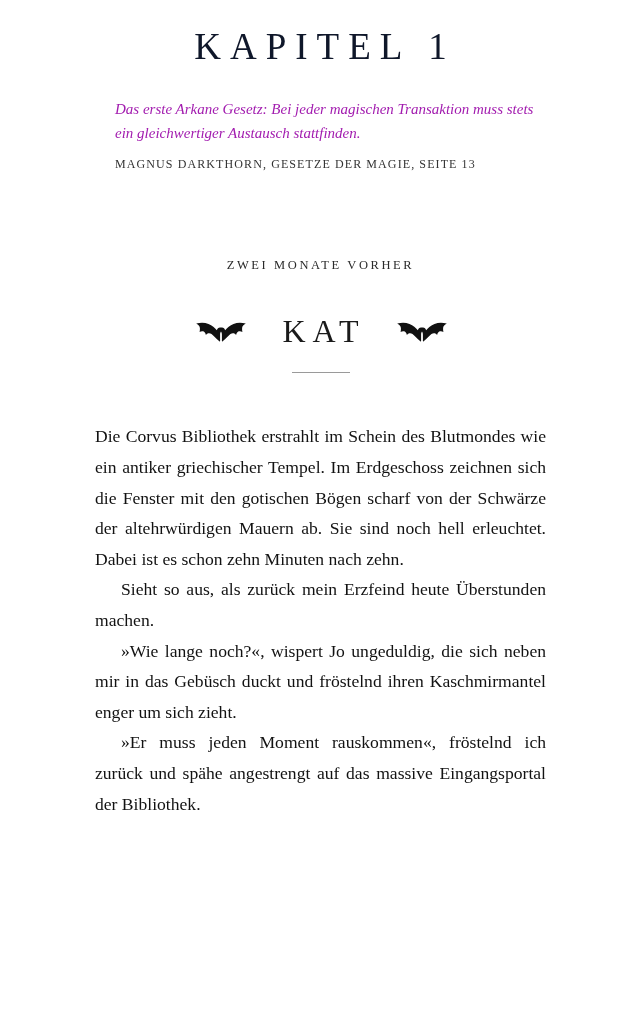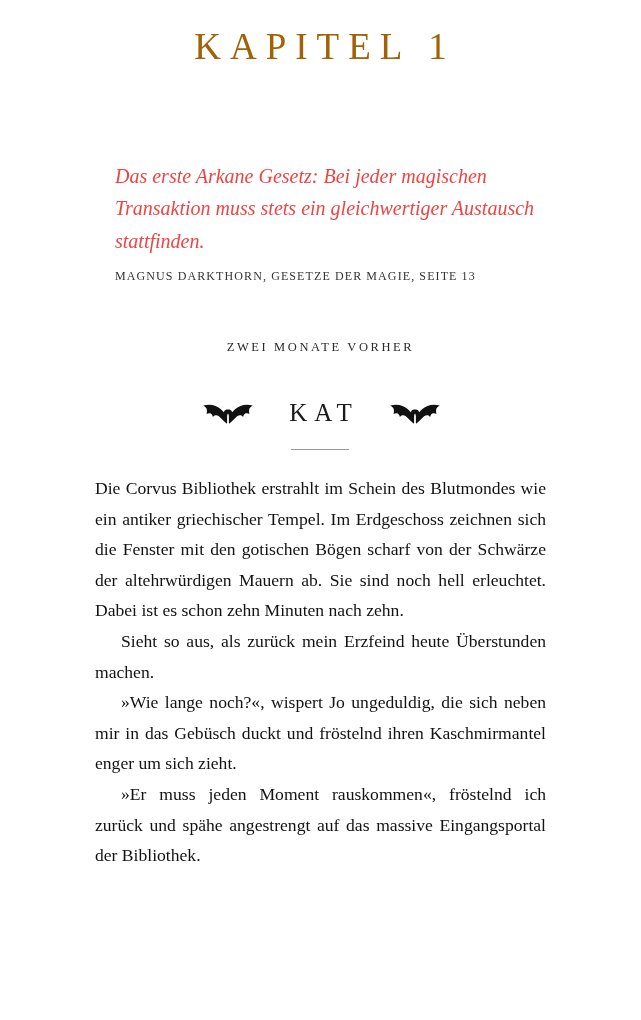--- a/index.html
+++ b/index.html
@@ -29,7 +29,7 @@
     font-family: "Liberation Serif", serif;
     font-size: 37px;
     letter-spacing: 9px;
-    color: #a16207;
+    color: #0f172a;
     font-weight: 400;
     text-indent: 9px;
   }

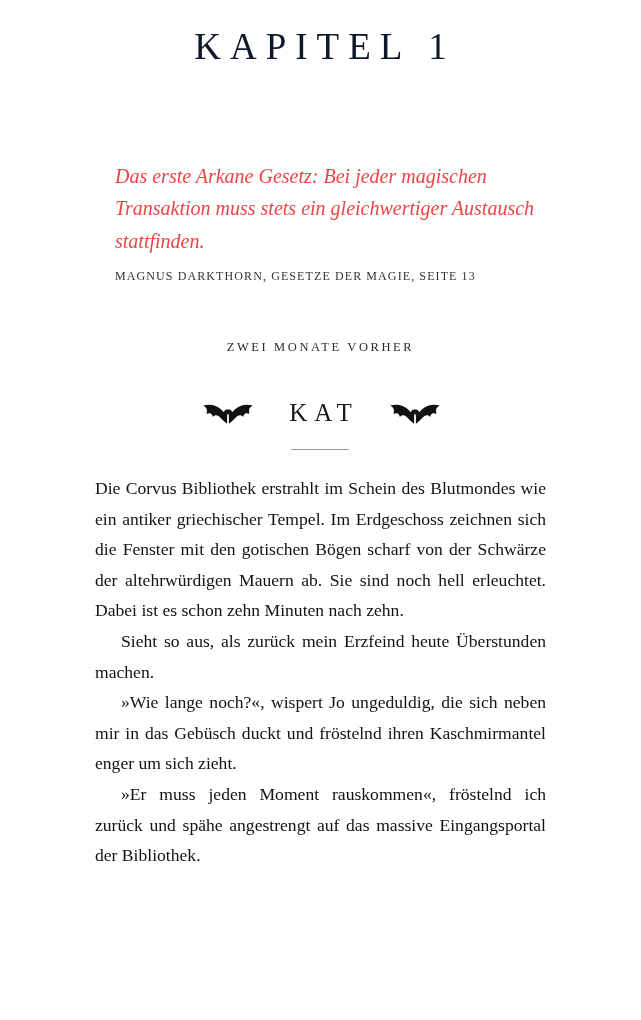--- a/index.html
+++ b/index.html
@@ -35,11 +35,11 @@
   }
 
   .epigraph {
-    margin-top: 92px;
+    margin-top: 29px;
     font-style: italic;
-    font-size: 20px;
+    font-size: 15px;
     line-height: 1.62;
-    color: #ef4444;
+    color: #a21caf;
     padding-left: 20px;
     padding-right: 8px;
   }

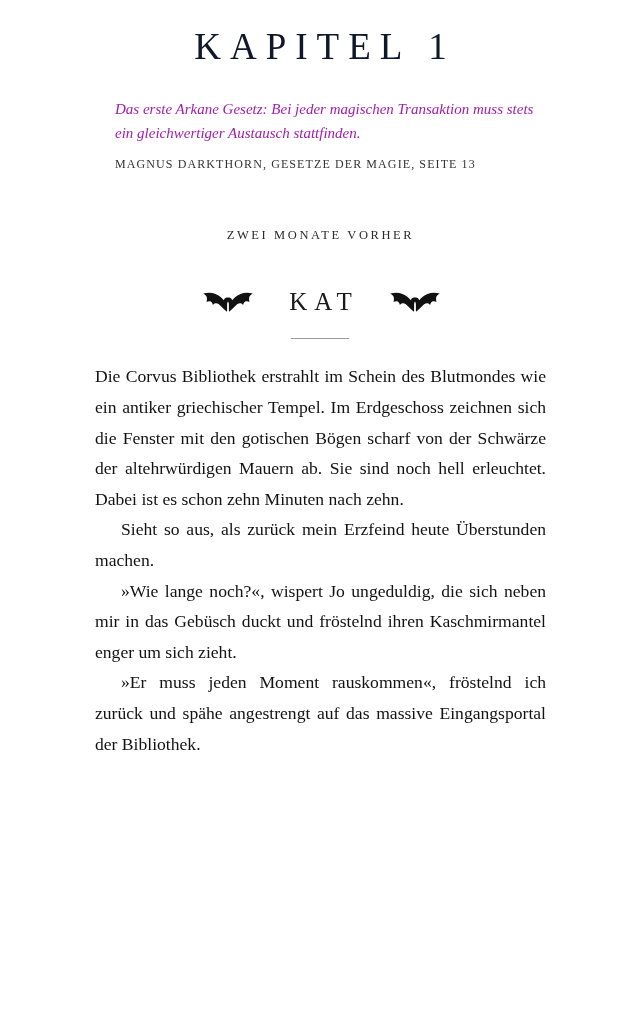--- a/index.html
+++ b/index.html
@@ -56,7 +56,7 @@
   }
 
   .time-marker {
-    margin-top: 56px;
+    margin-top: 86px;
     text-align: center;
     font-size: 12.5px;
     letter-spacing: 2.6px;

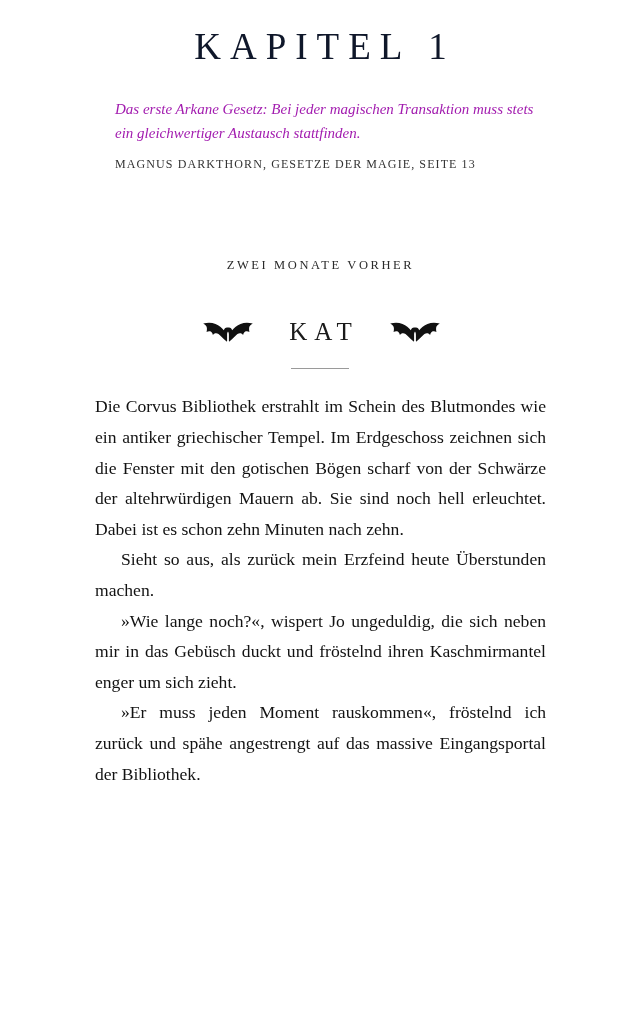--- a/index.html
+++ b/index.html
@@ -74,7 +74,7 @@
   }
 
   .pov-name {
-    font-size: 25px;
+    font-size: 32px;
     letter-spacing: 7px;
     color: #1a1a1a;
     text-indent: 7px;

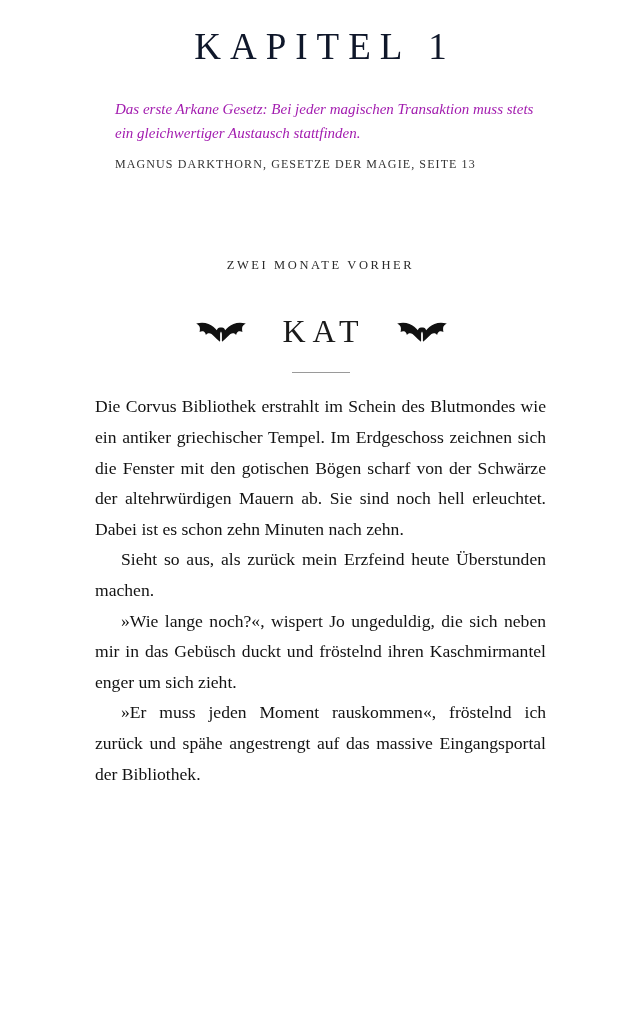--- a/index.html
+++ b/index.html
@@ -102,7 +102,7 @@
   }
 
   .body-text {
-    margin-top: 32px;
+    margin-top: 62px;
     font-size: 17.6px;
     line-height: 1.74;
     text-align: justify;

